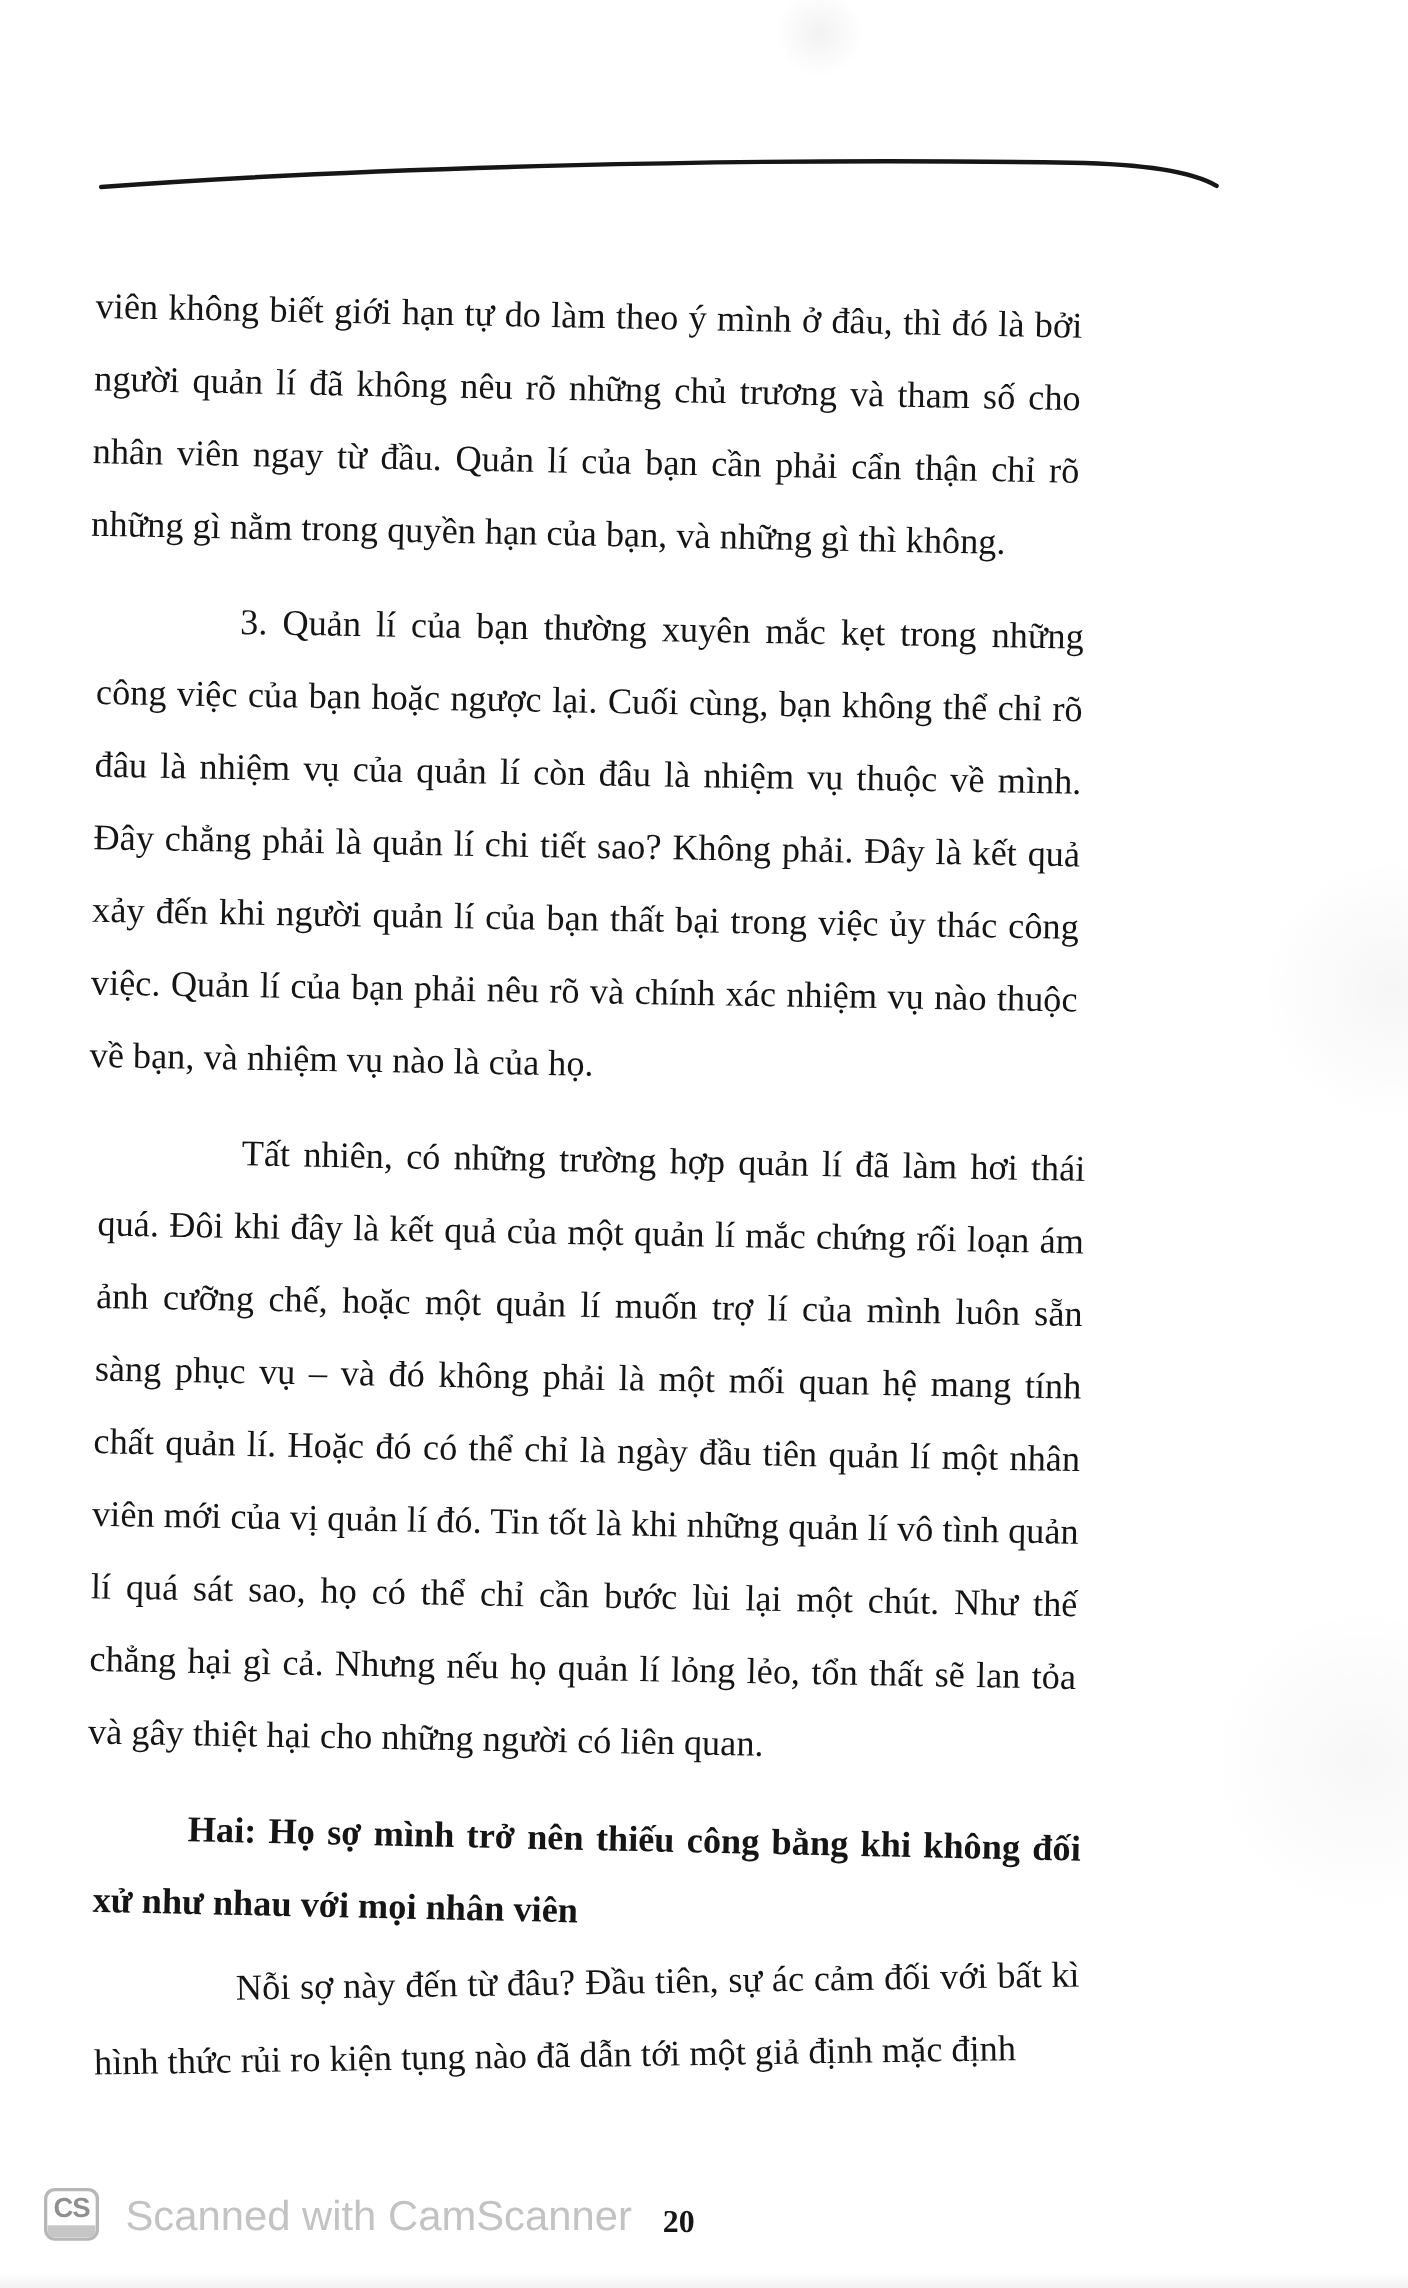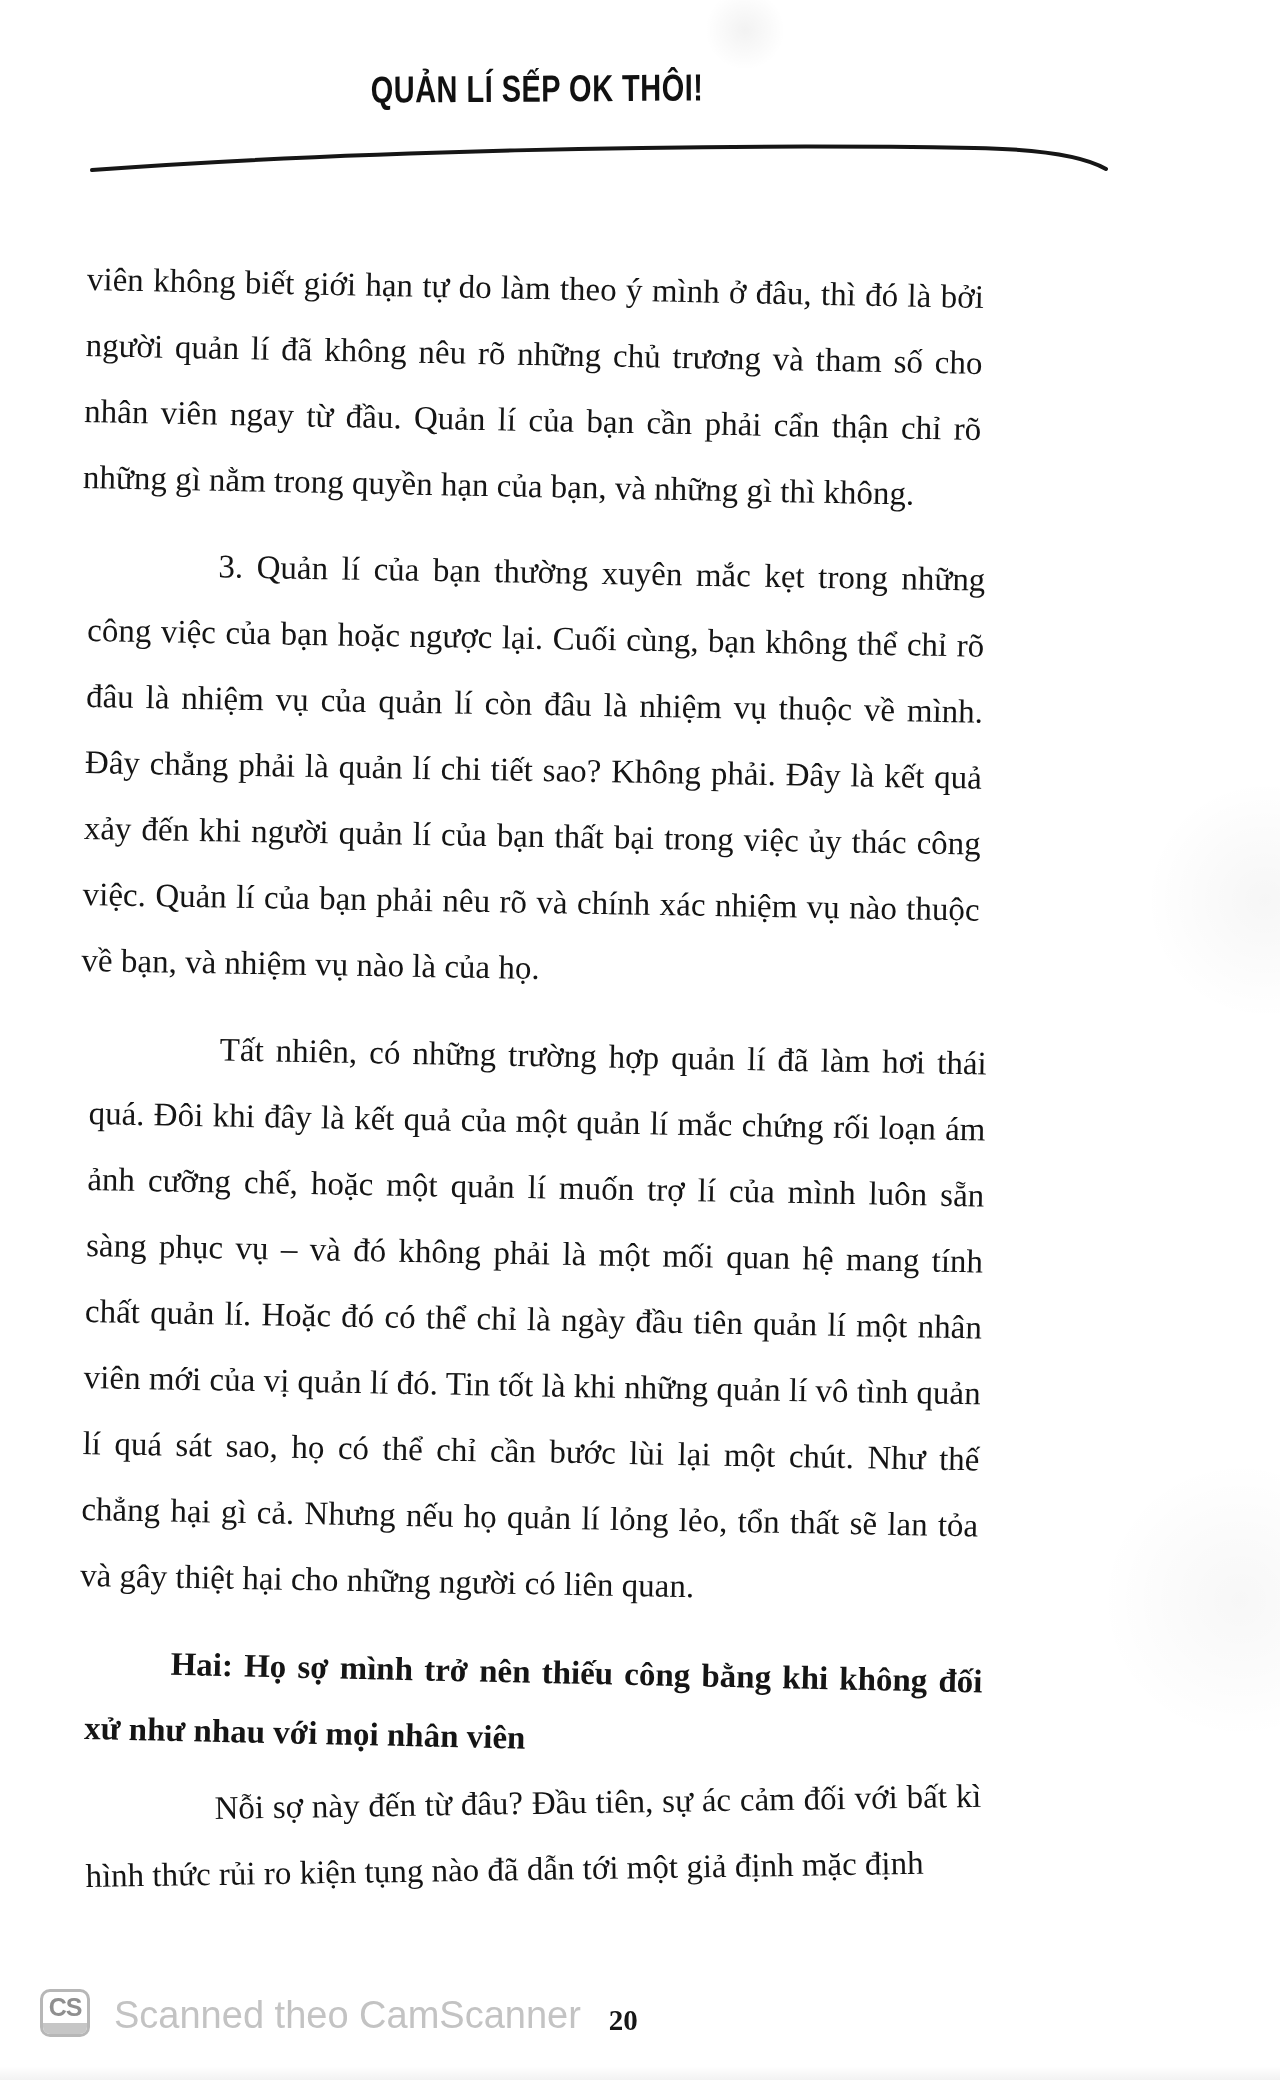--- a/index.html
+++ b/index.html
@@ -130,9 +130,6 @@
 
 <div class="sheet">
 
-  <div class="book-title">
-    <span class="stretch">QUẢN LÍ SẾP OK THÔI!</span>
-  </div>
 
   <svg class="header-rule" width="1030" height="40" viewBox="0 0 1030 40">
     <path d="M 8 30 C 250 12 600 3 890 8 C 950 9 998 15 1022 29" fill="none" stroke="#161616" stroke-width="4" stroke-linecap="round"></path>

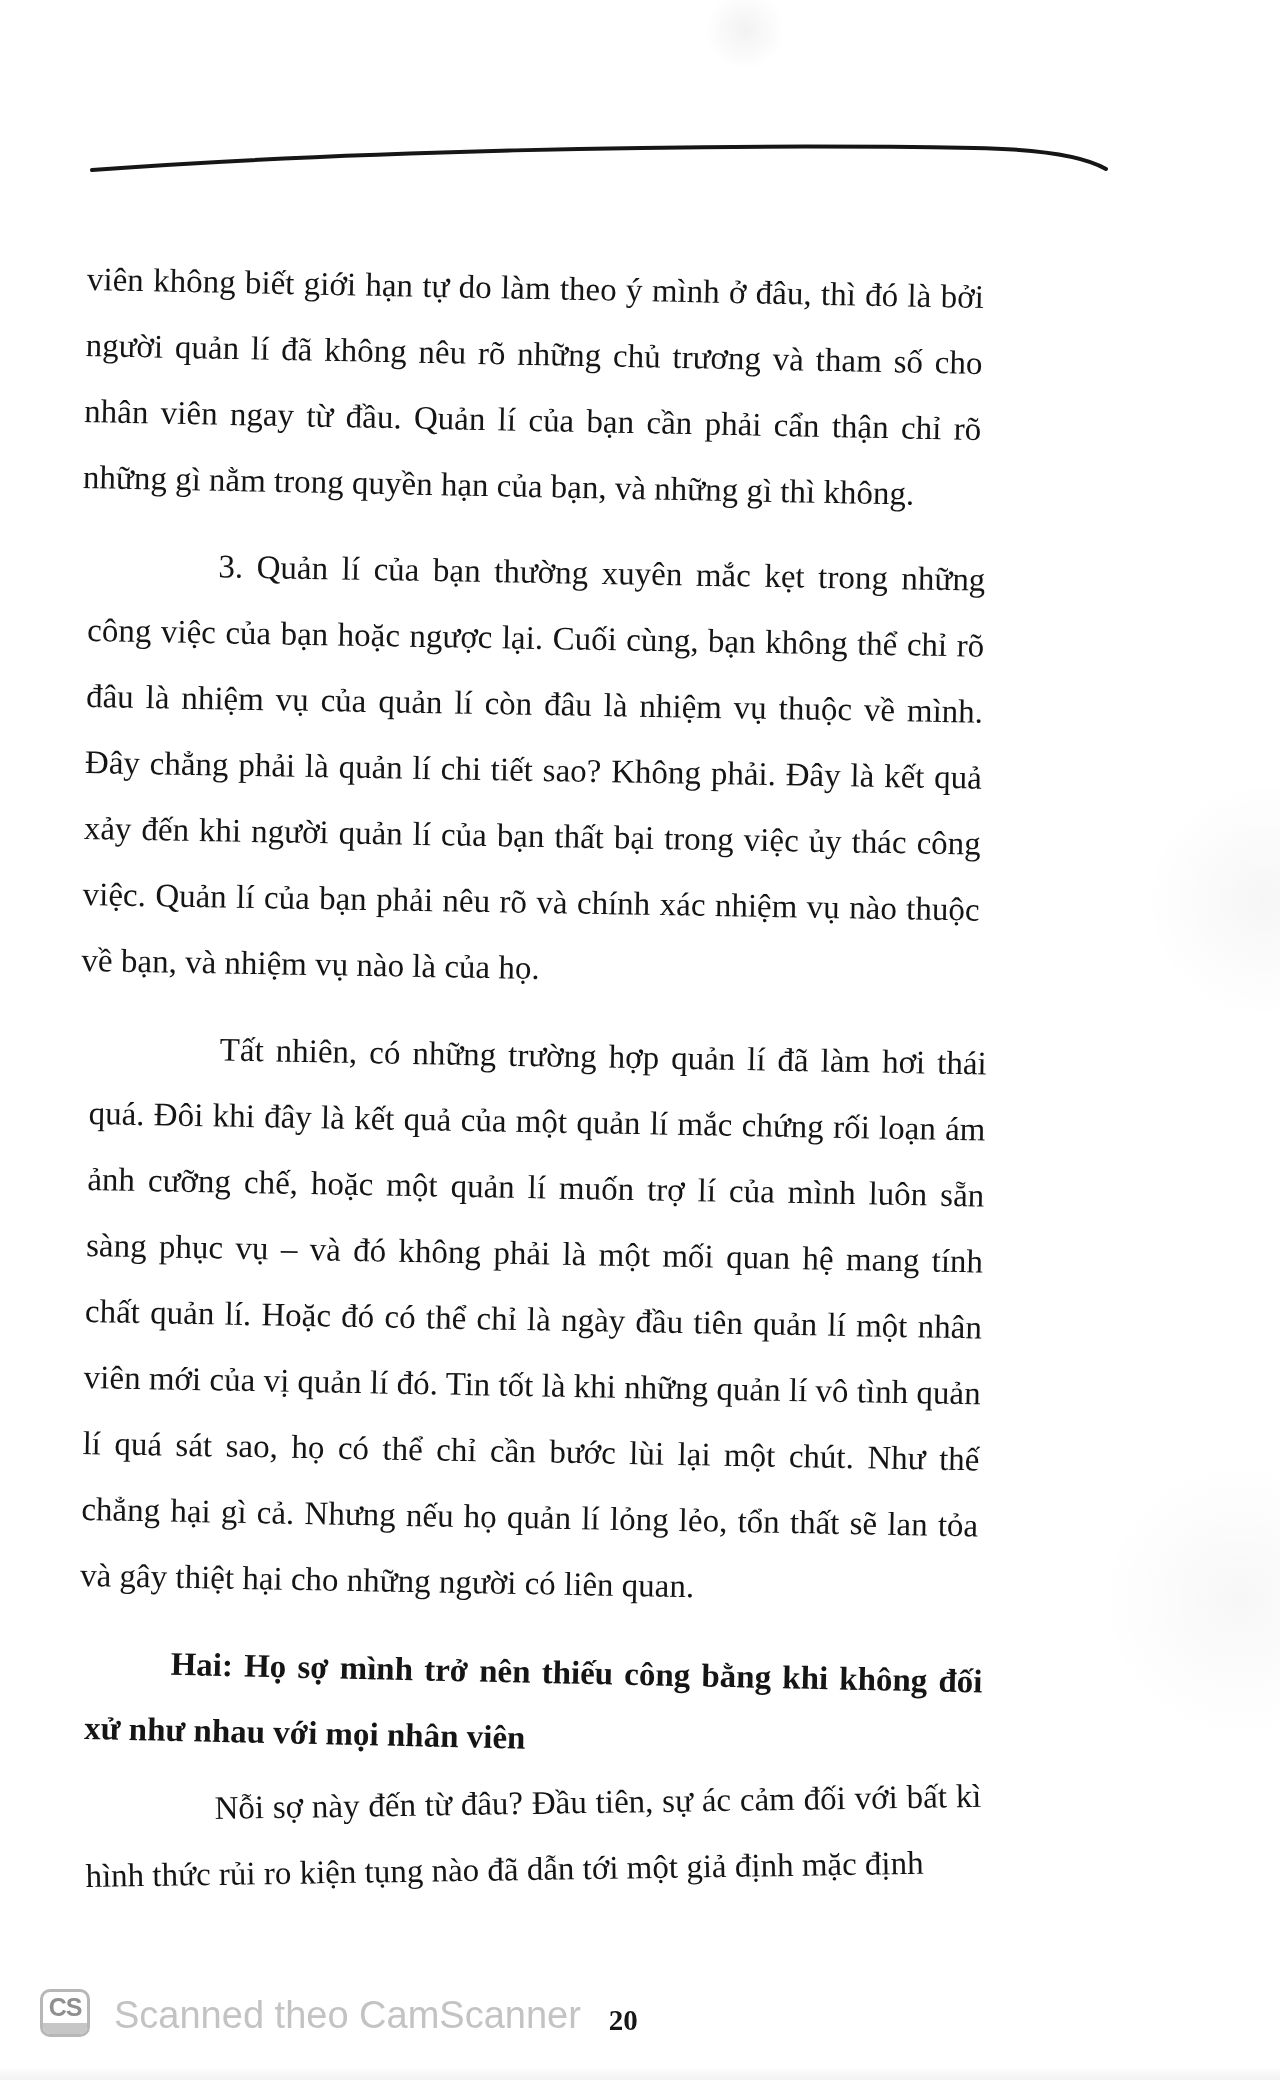--- a/index.html
+++ b/index.html
@@ -148,7 +148,7 @@
       <span class="cs-text">CS</span>
       <span class="cs-base"></span>
     </div>
-    <span class="wm-text">Scanned theo CamScanner</span>
+    <span class="wm-text">Scanned with CamScanner</span>
     <span class="page-num">20</span>
   </div>
 

